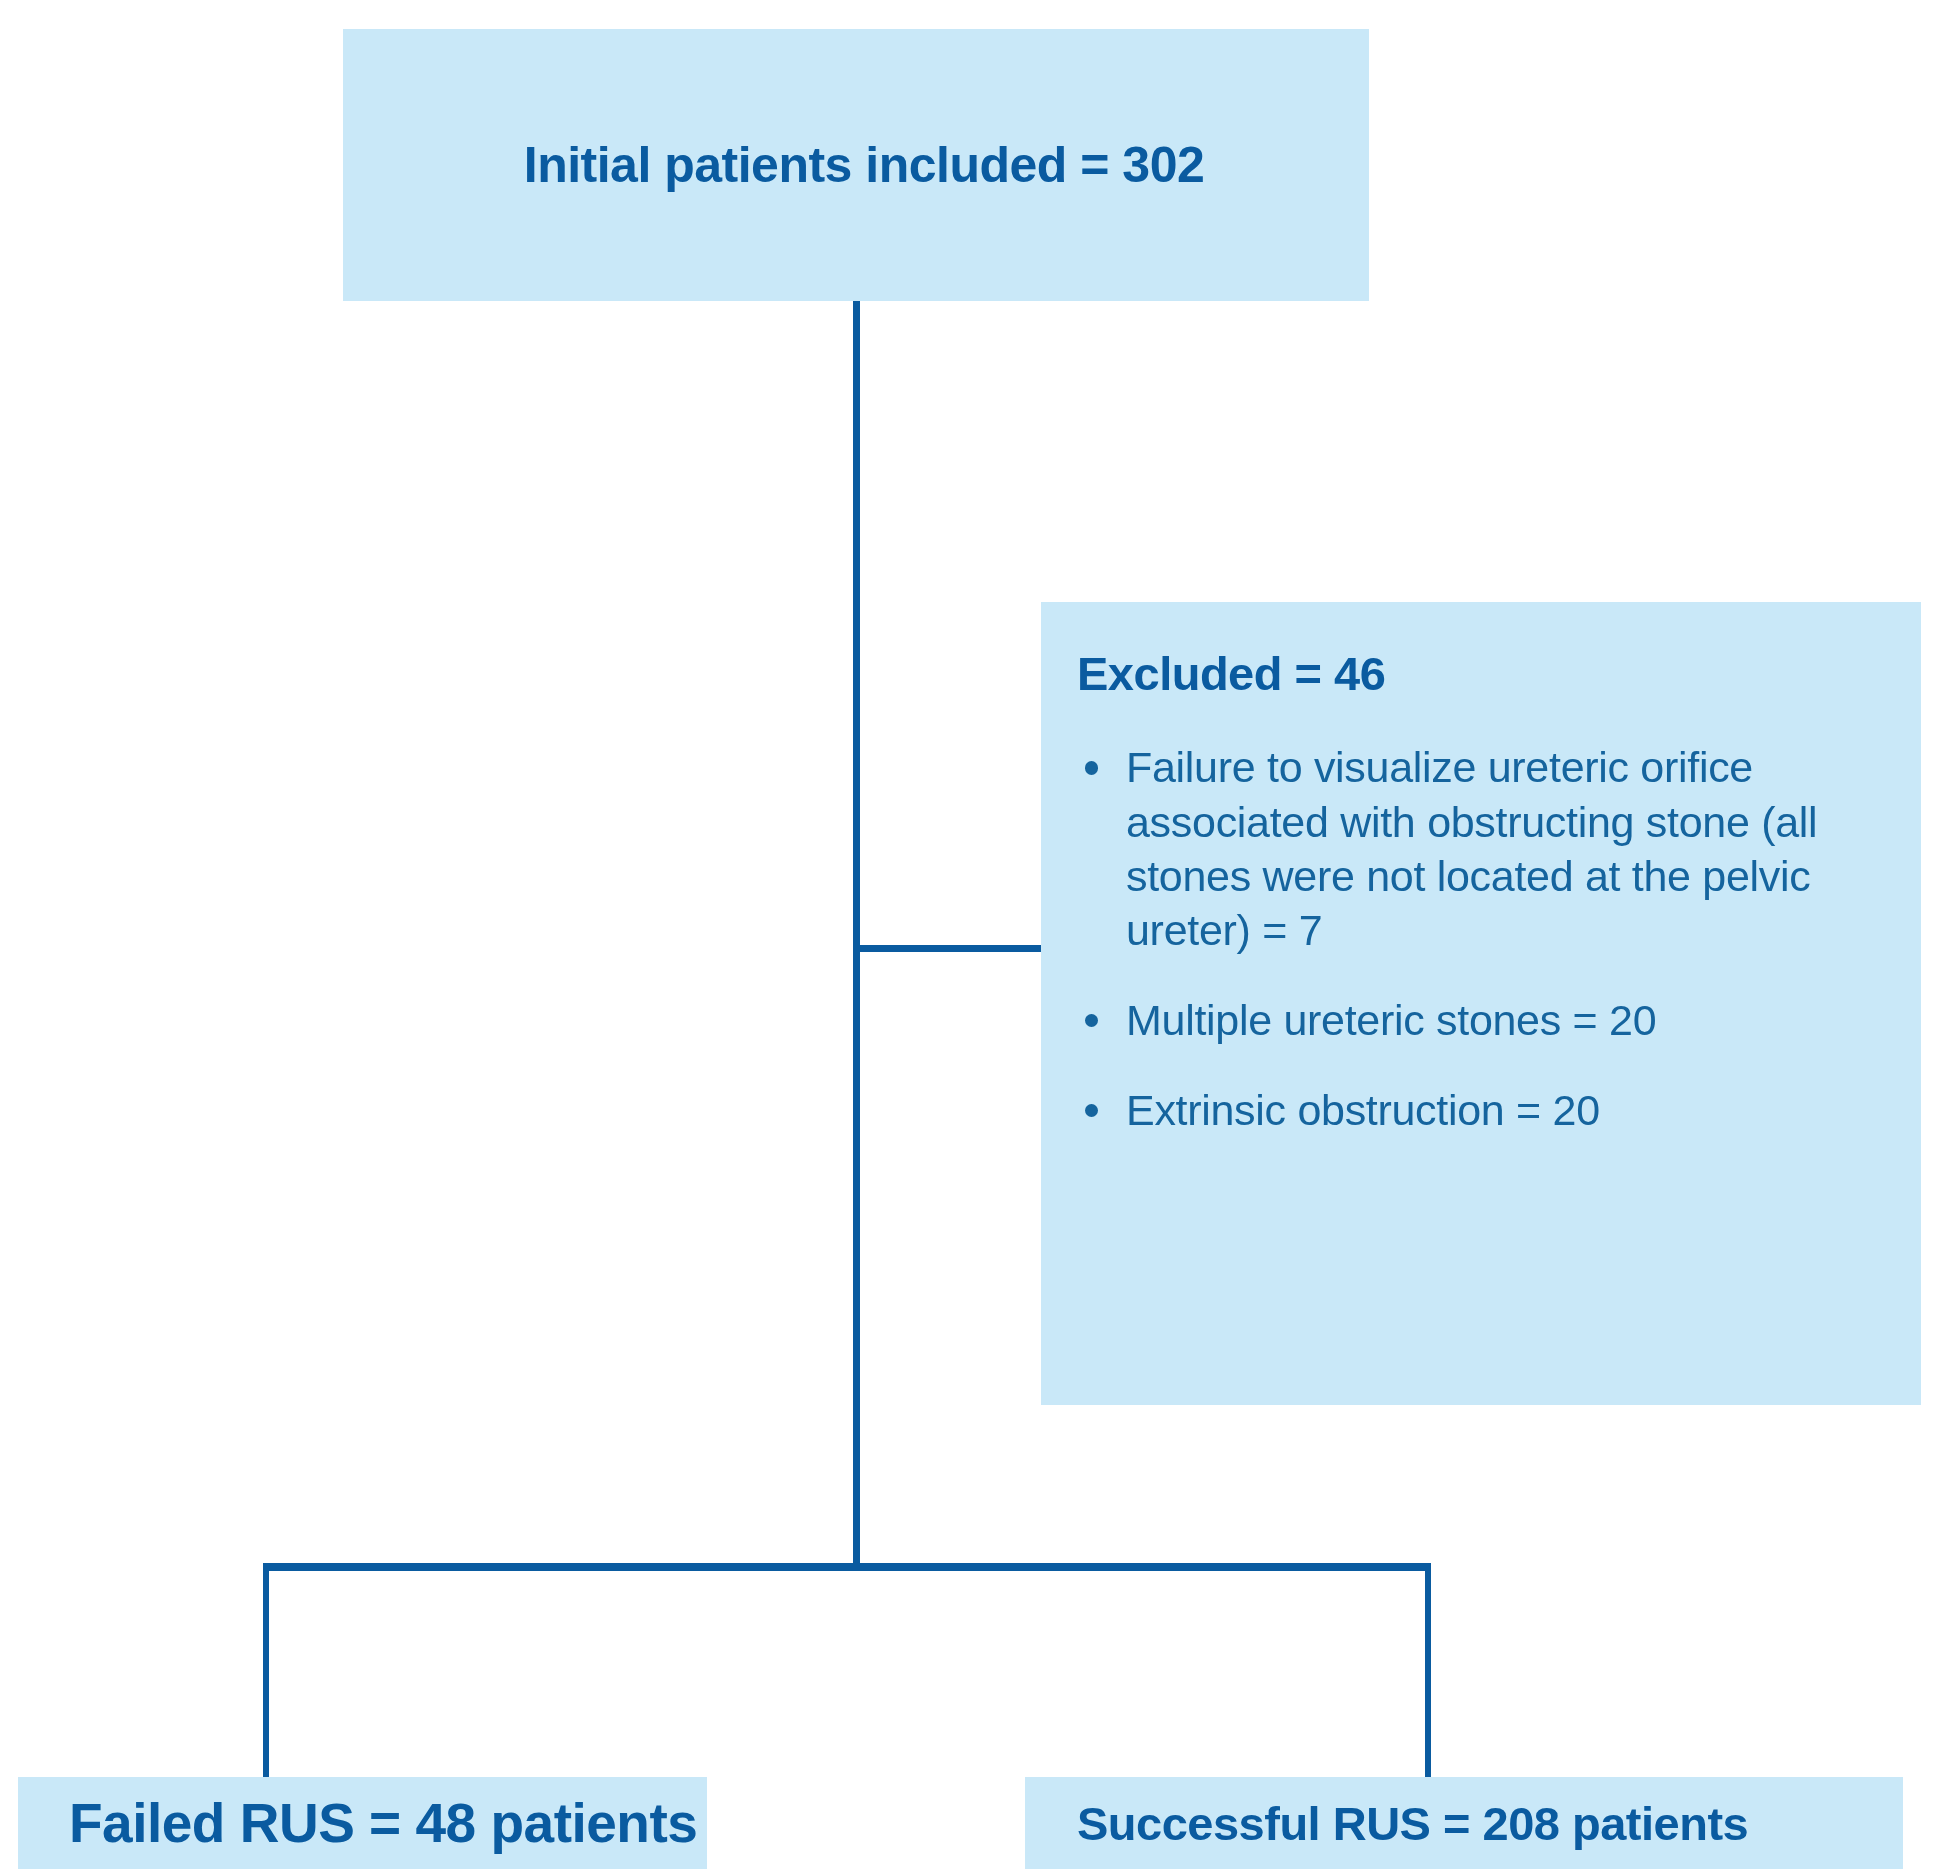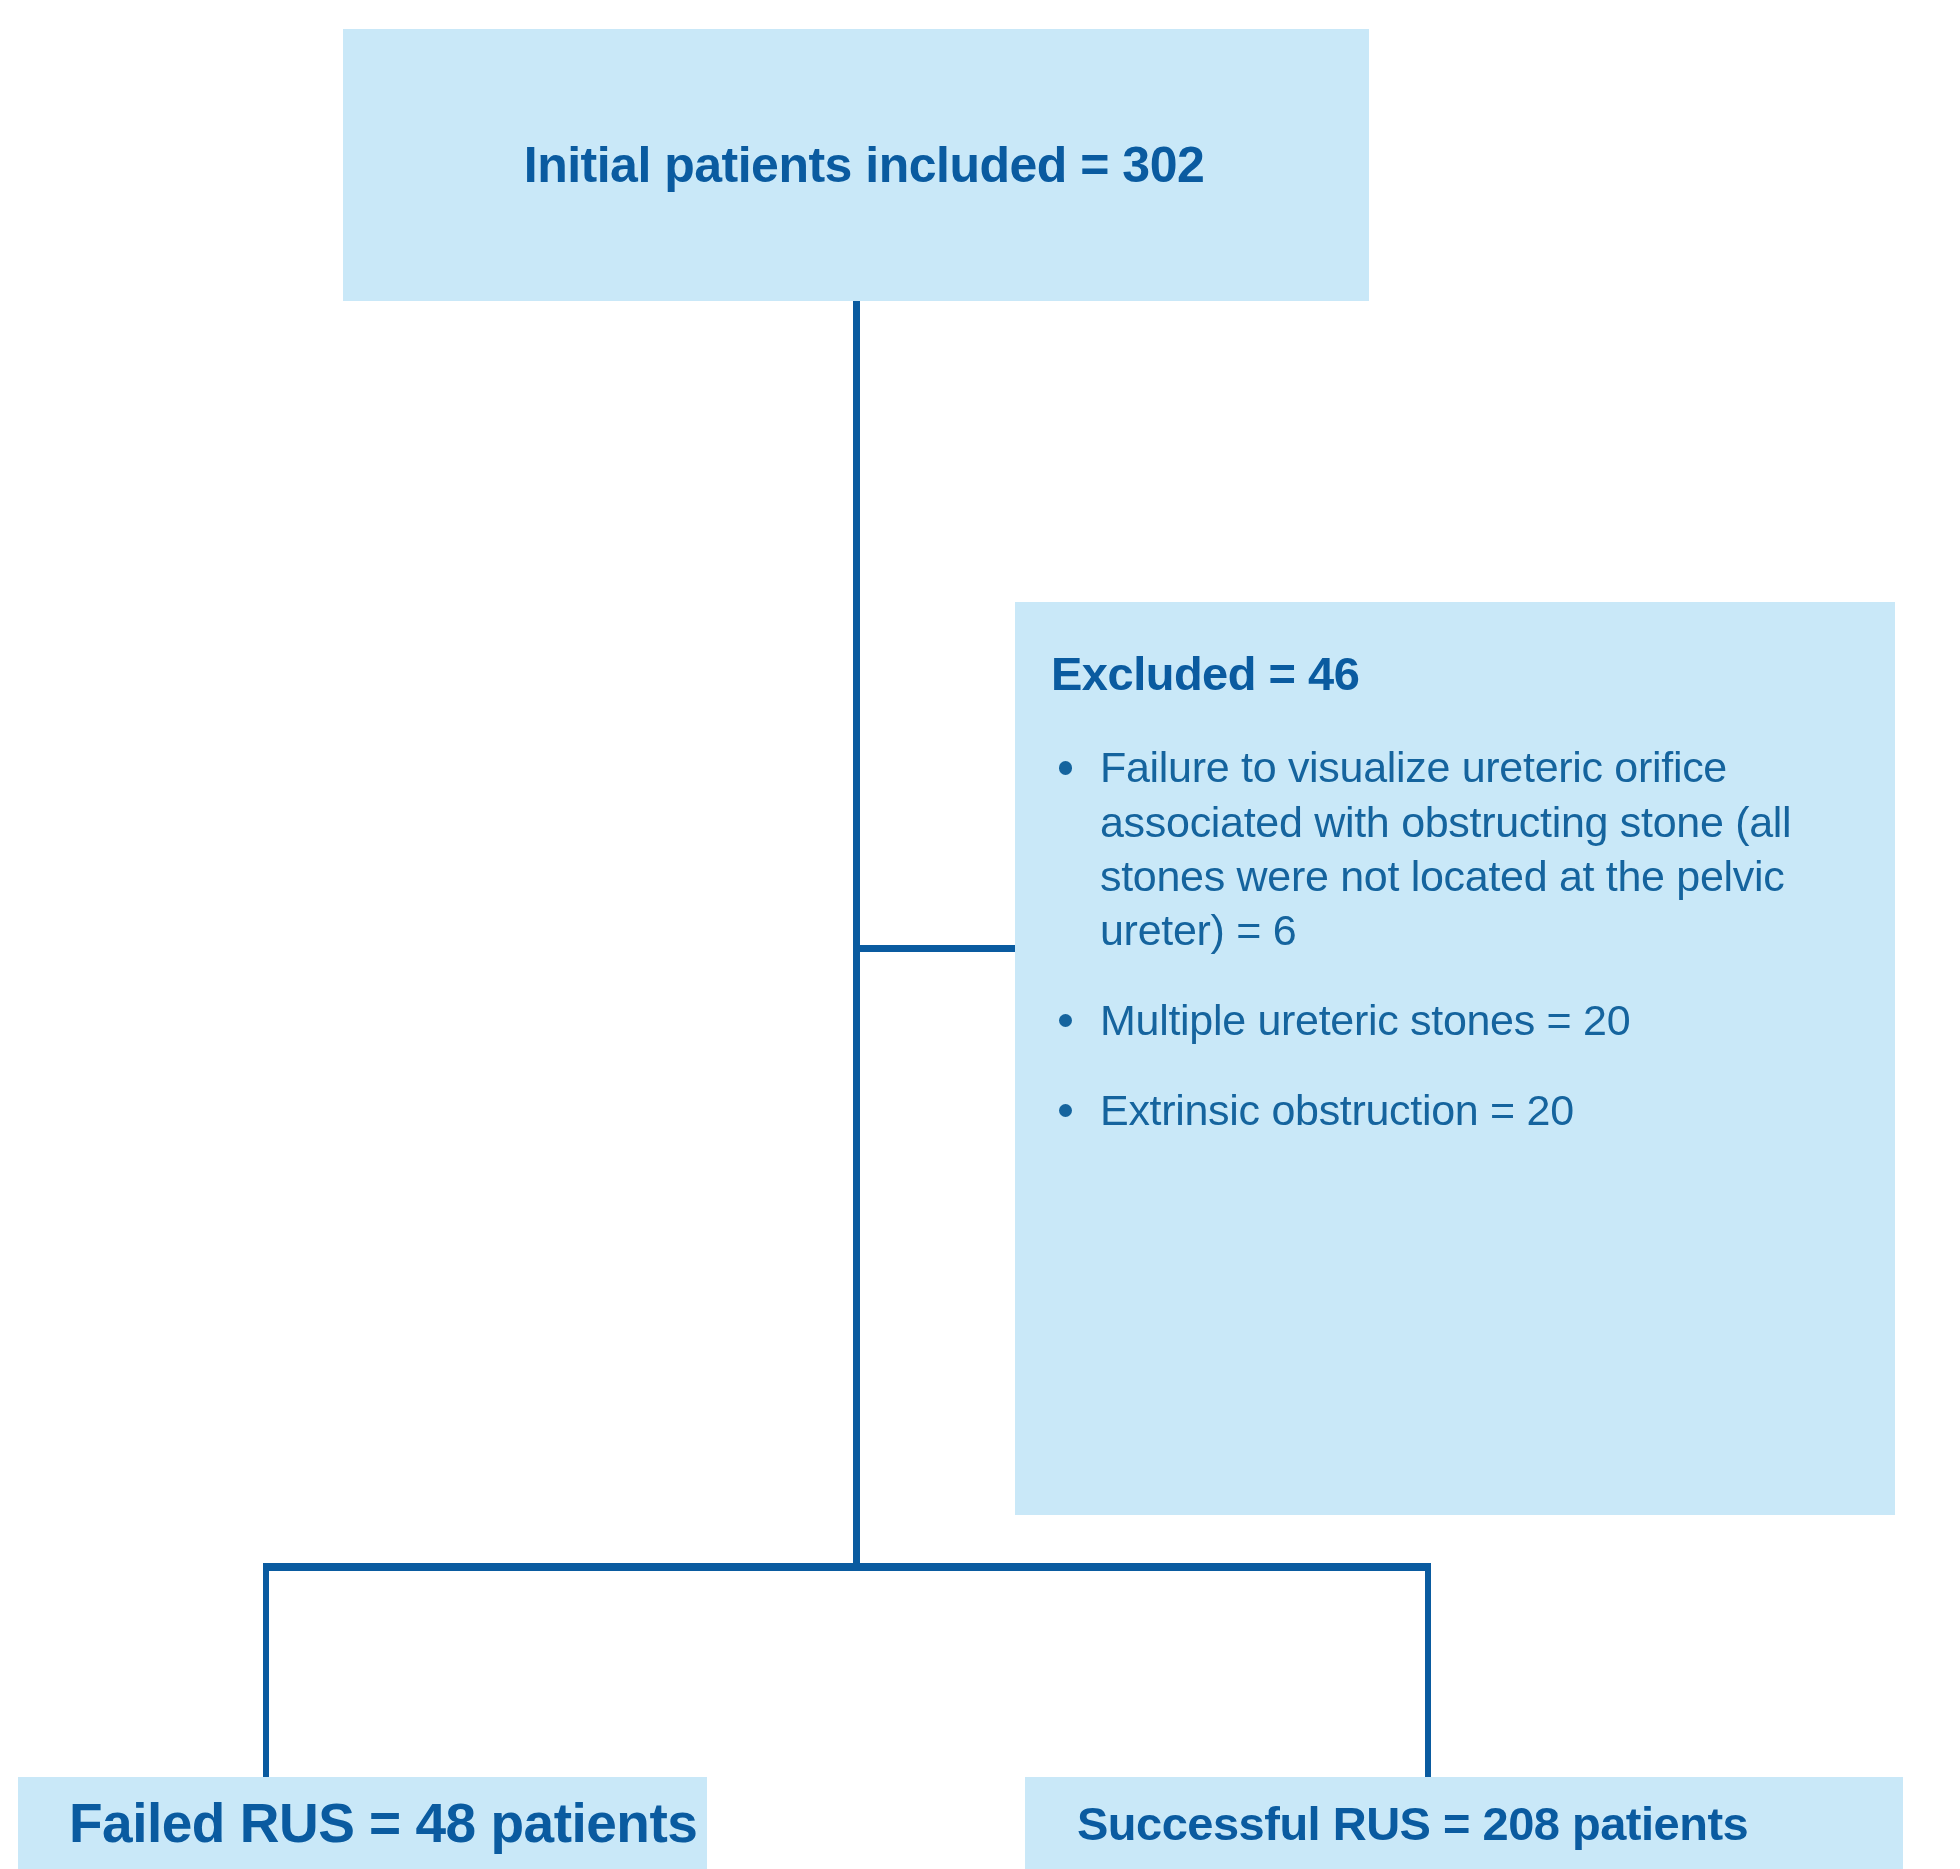--- a/index.html
+++ b/index.html
@@ -58,10 +58,10 @@
   }
 
   #box-excluded {
-    left: 1015px;
+    left: 1041px;
     top: 602px;
     width: 880px;
-    height: 913px;
+    height: 803px;
     padding: 47px 32px 28px 36px;
   }
   #box-excluded .box-title {

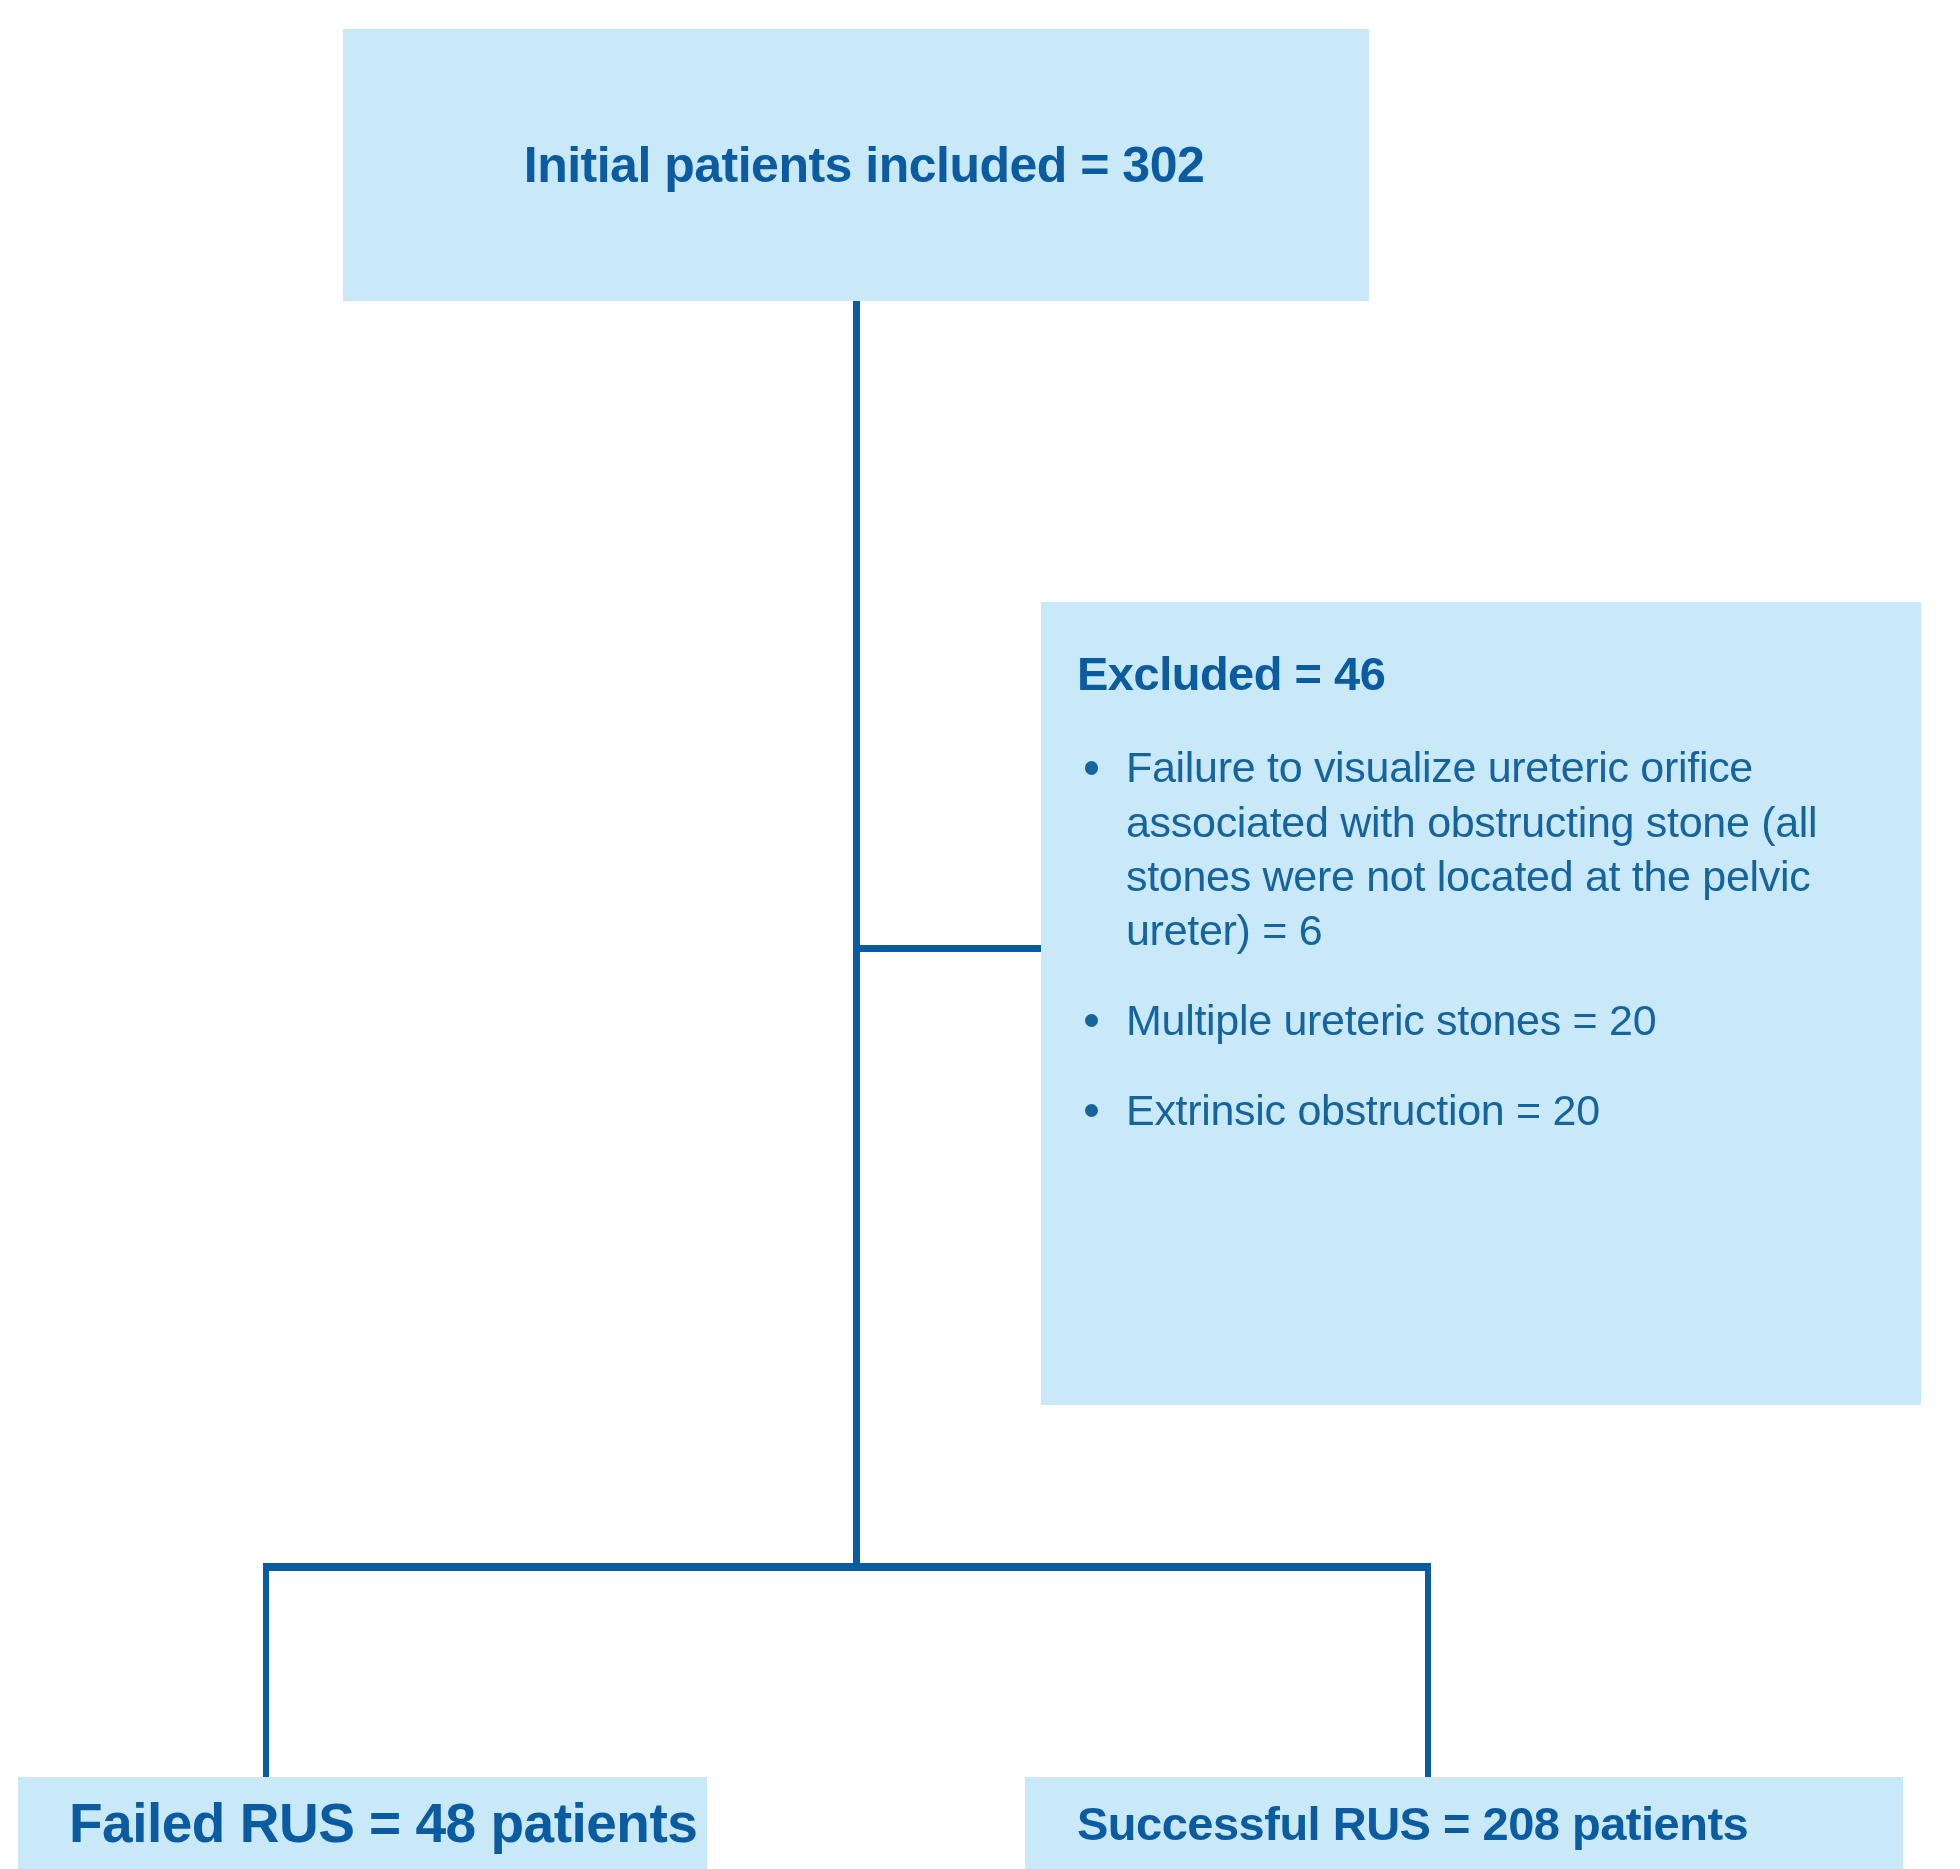--- a/index.html
+++ b/index.html
@@ -142,7 +142,7 @@
     <ul id="excluded-list">
       <li>
         <span class="bullet"></span>
-        <span>Failure to visualize ureteric orifice associated with obstructing stone (all stones were not located at the pelvic ureter) = 6</span>
+        <span>Failure to visualize ureteric orifice associated with obstructing stone (all stones were not located at the pelvic ureter) = 7</span>
       </li>
       <li>
         <span class="bullet"></span>

